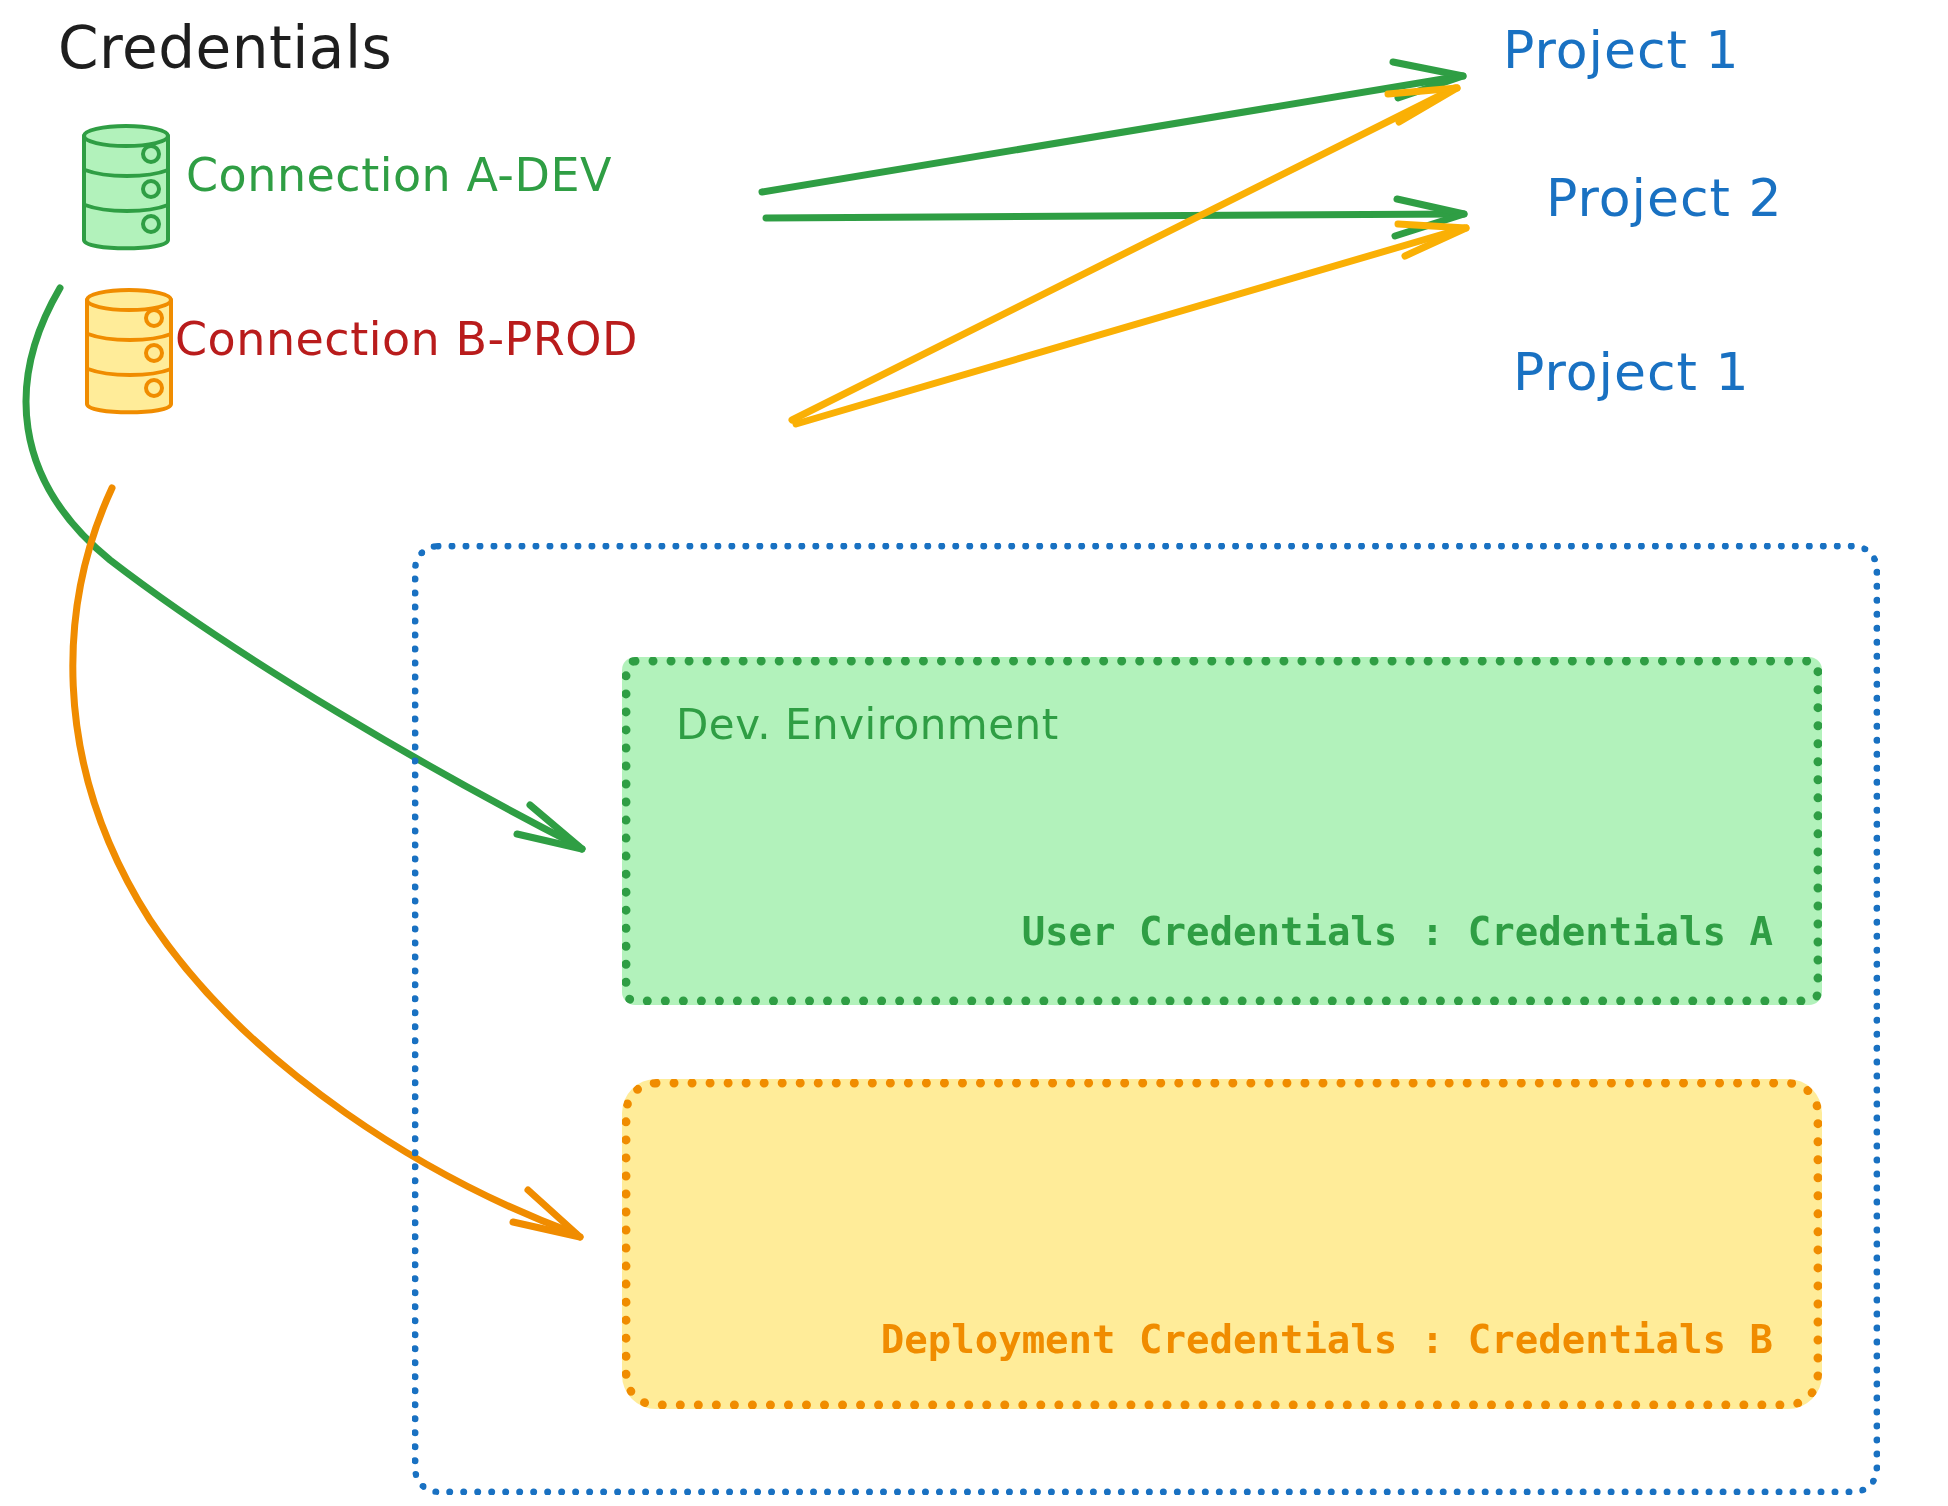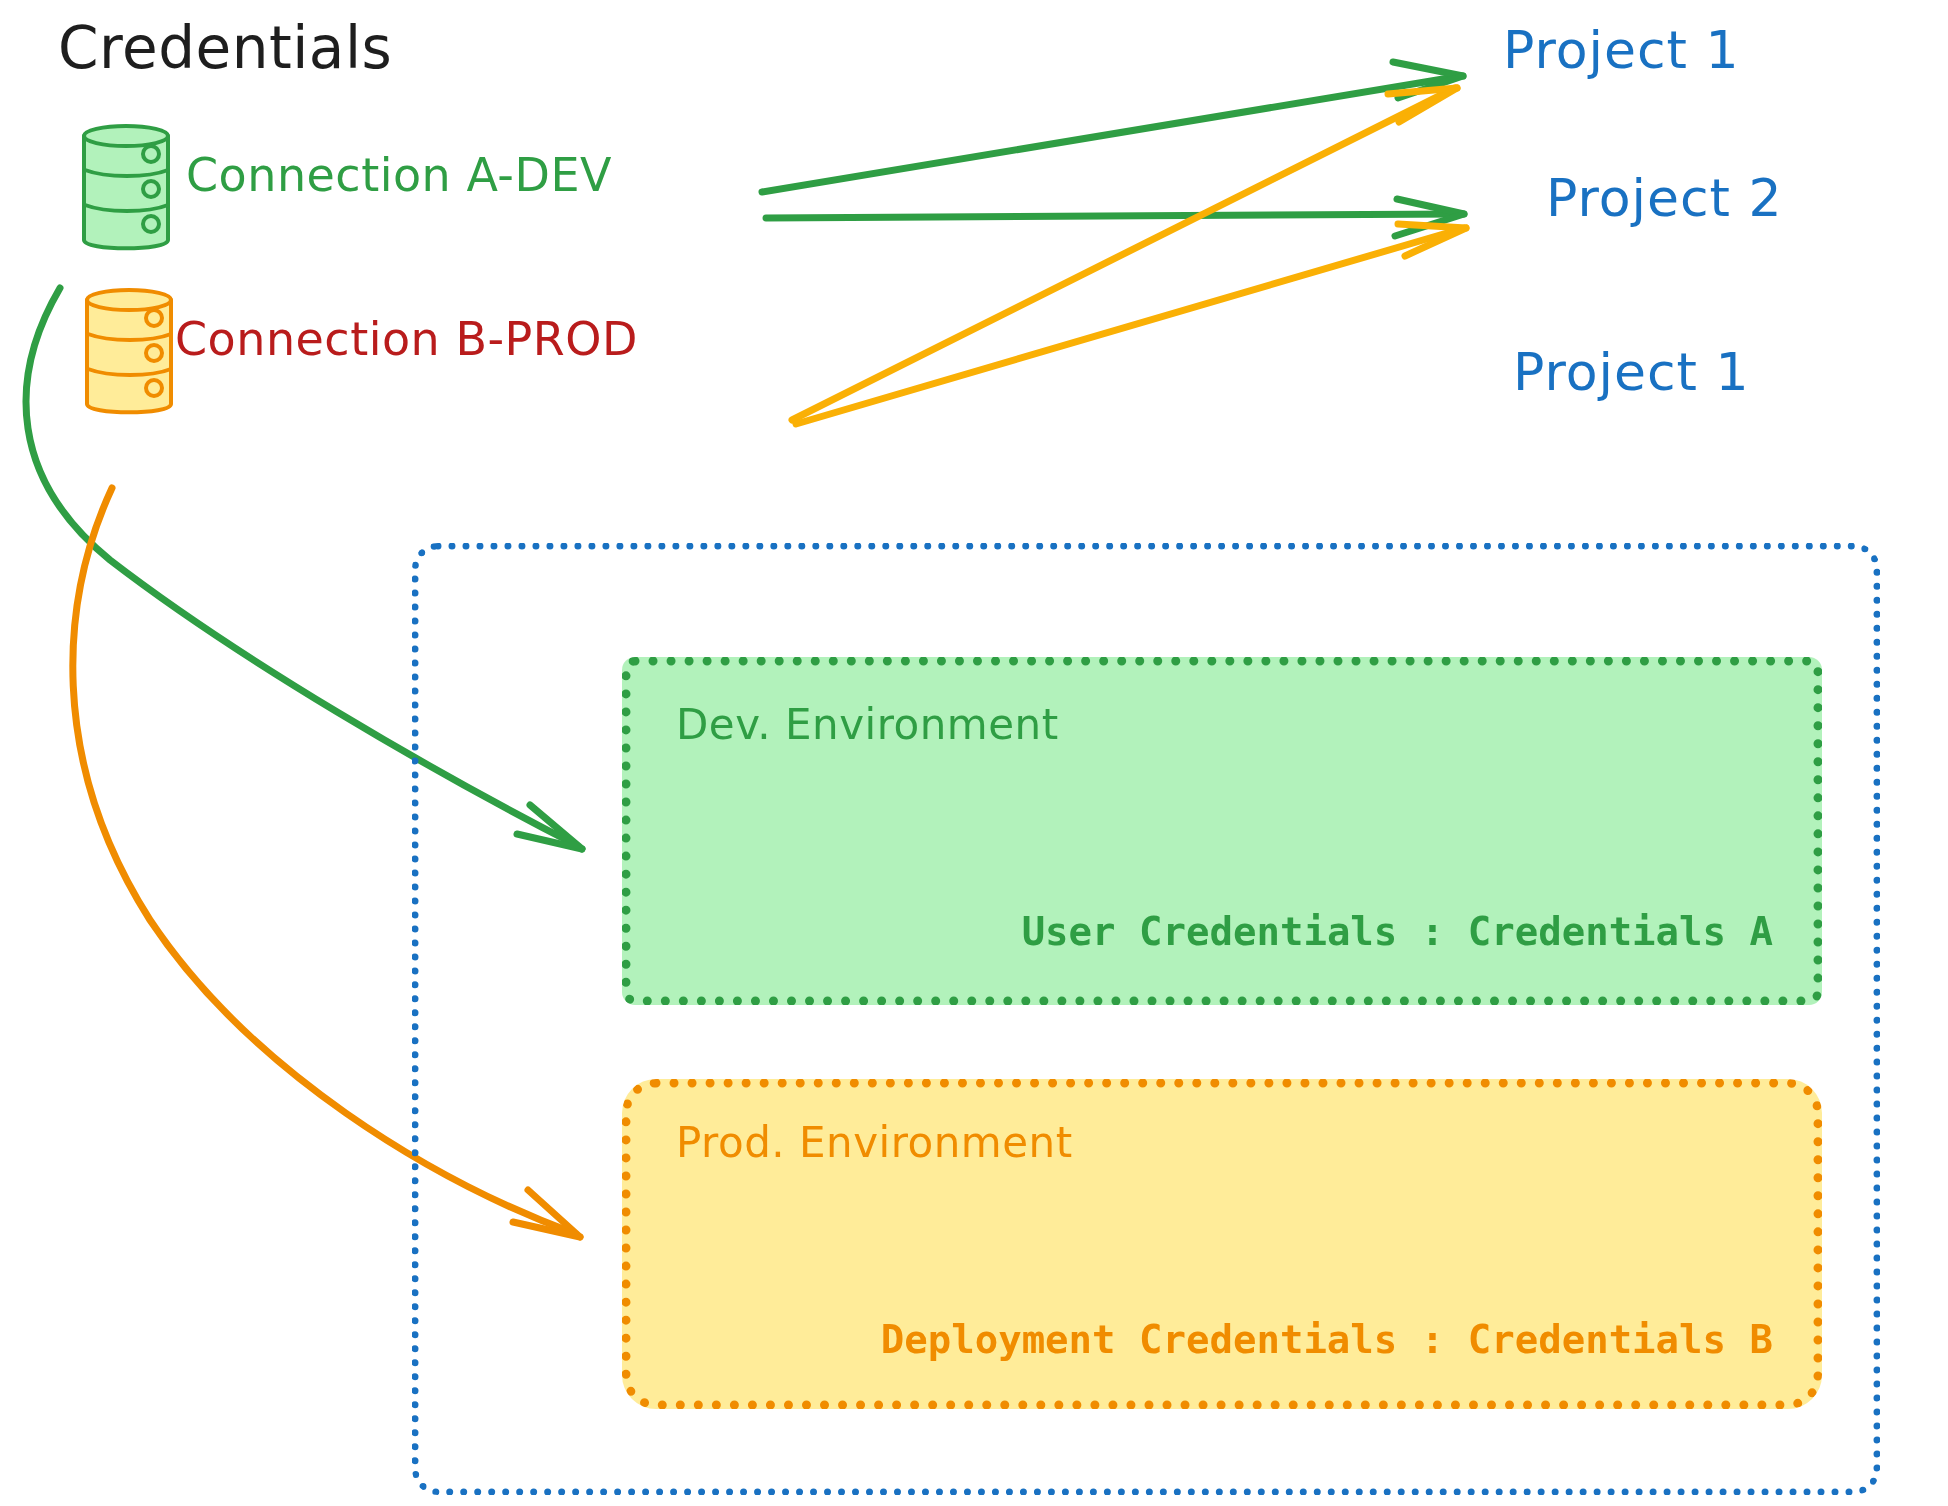--- a/index.html
+++ b/index.html
@@ -131,7 +131,6 @@
     </div>
 
     <div id="prod-box" style="left:203px;top:529px;position:absolute;">
-      <div class="hand env-title" id="prod-title">Prod. Environment</div>
       <div class="cred-text" id="prod-cred">Deployment Credentials : Credentials B</div>
     </div>
   </div>

